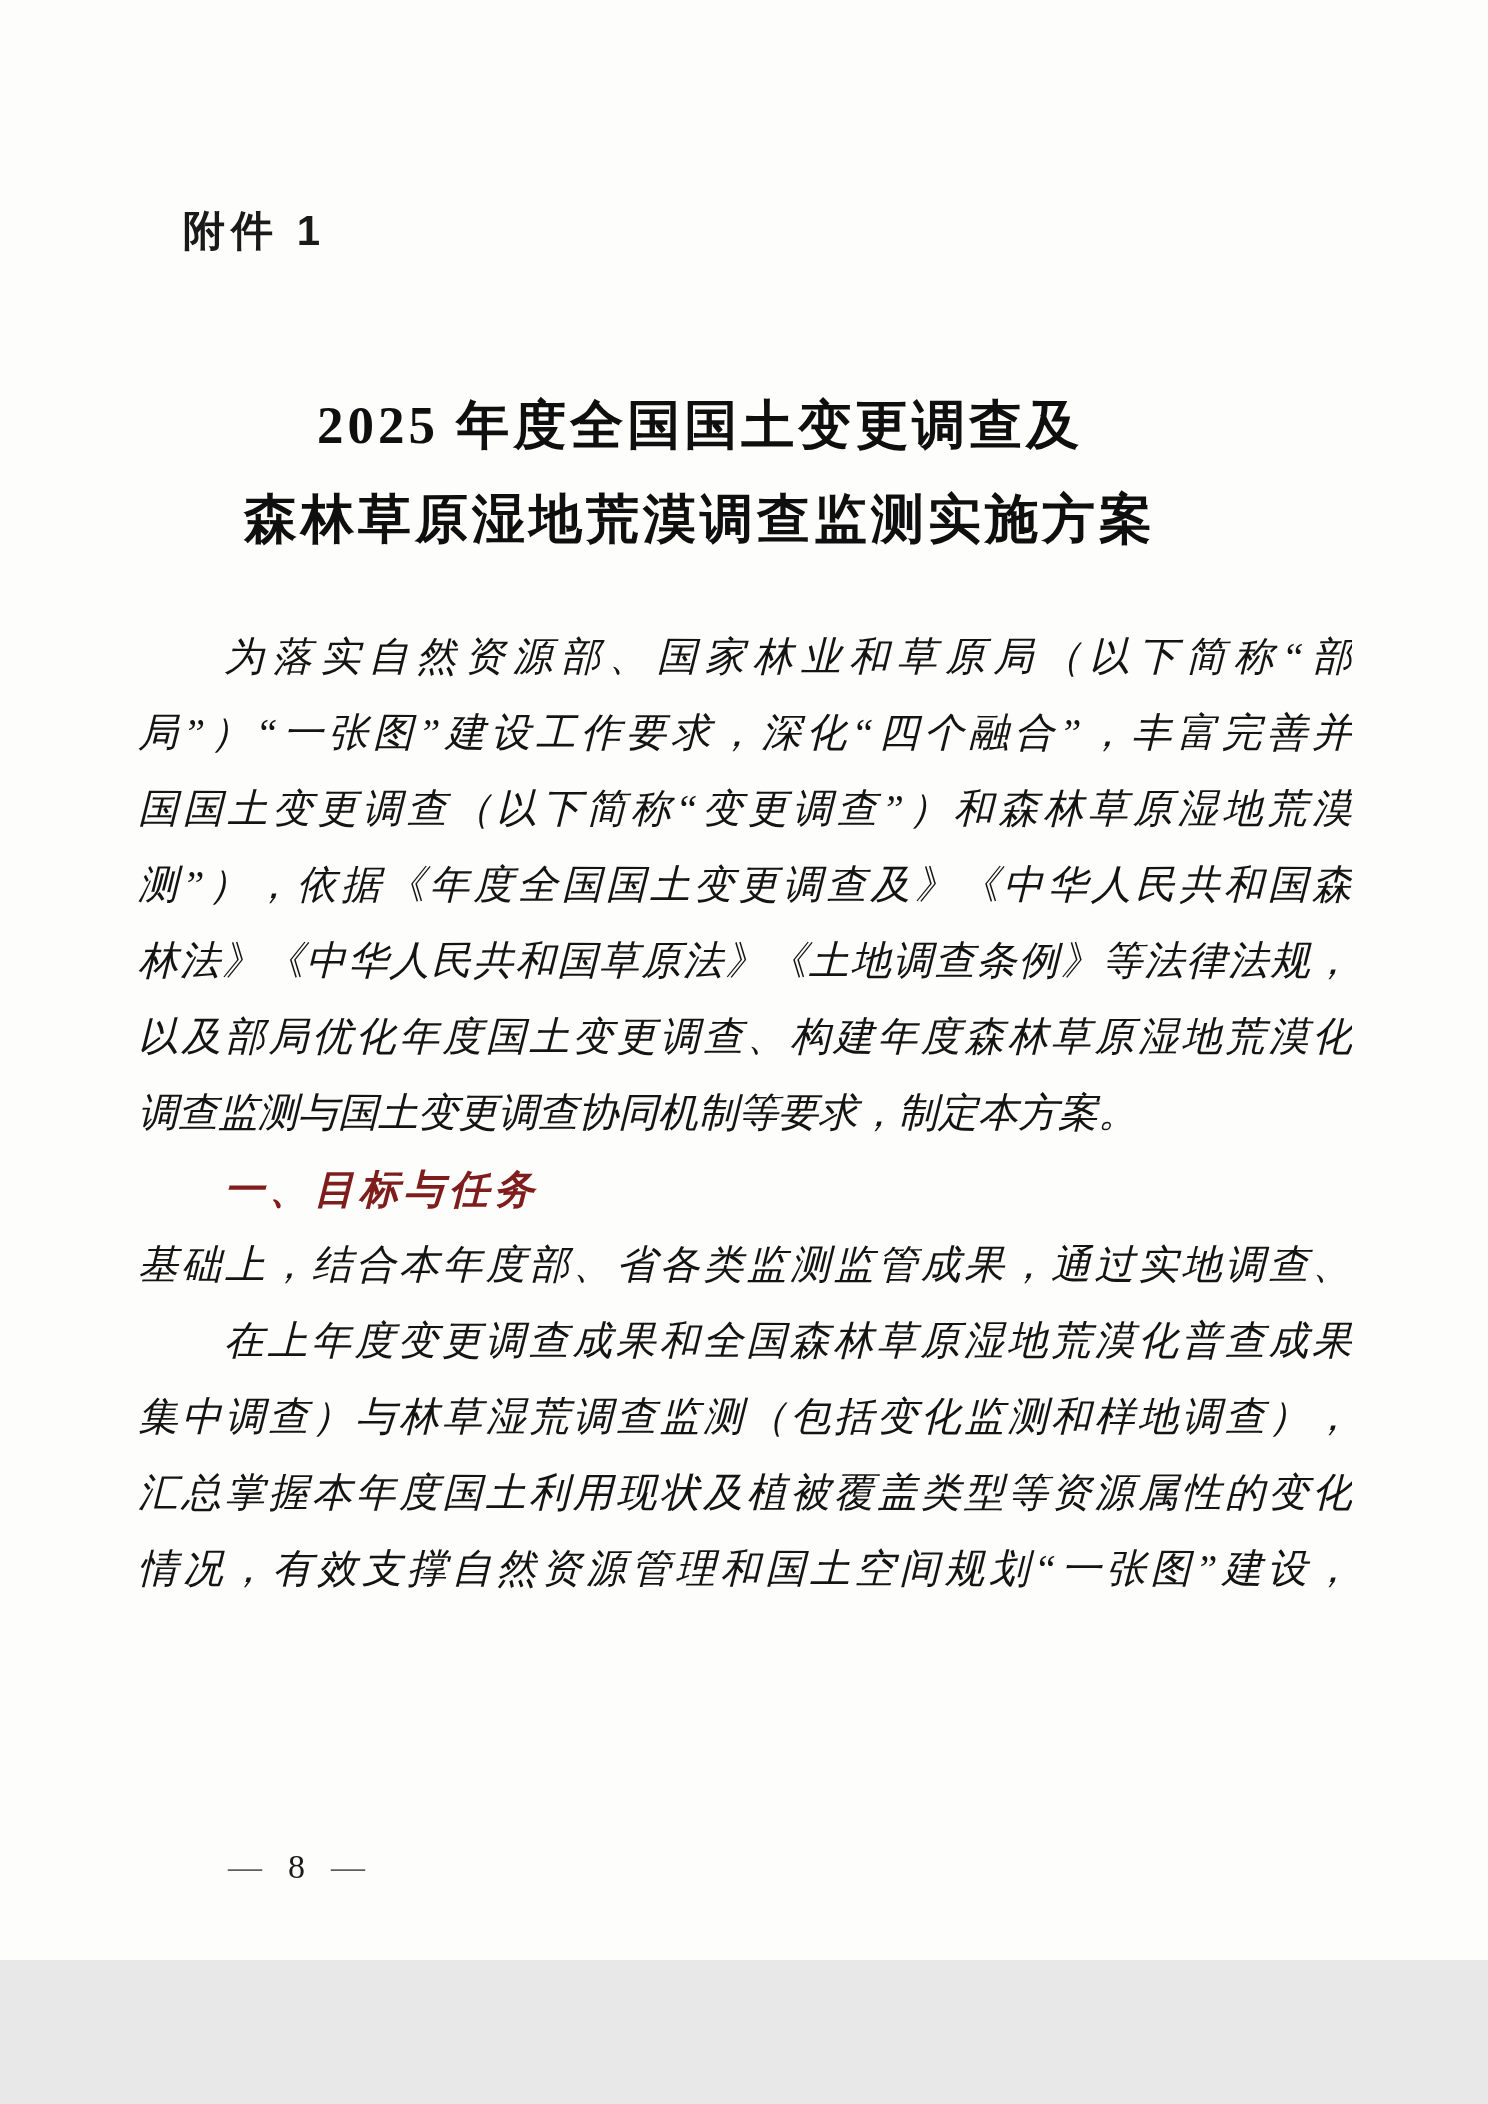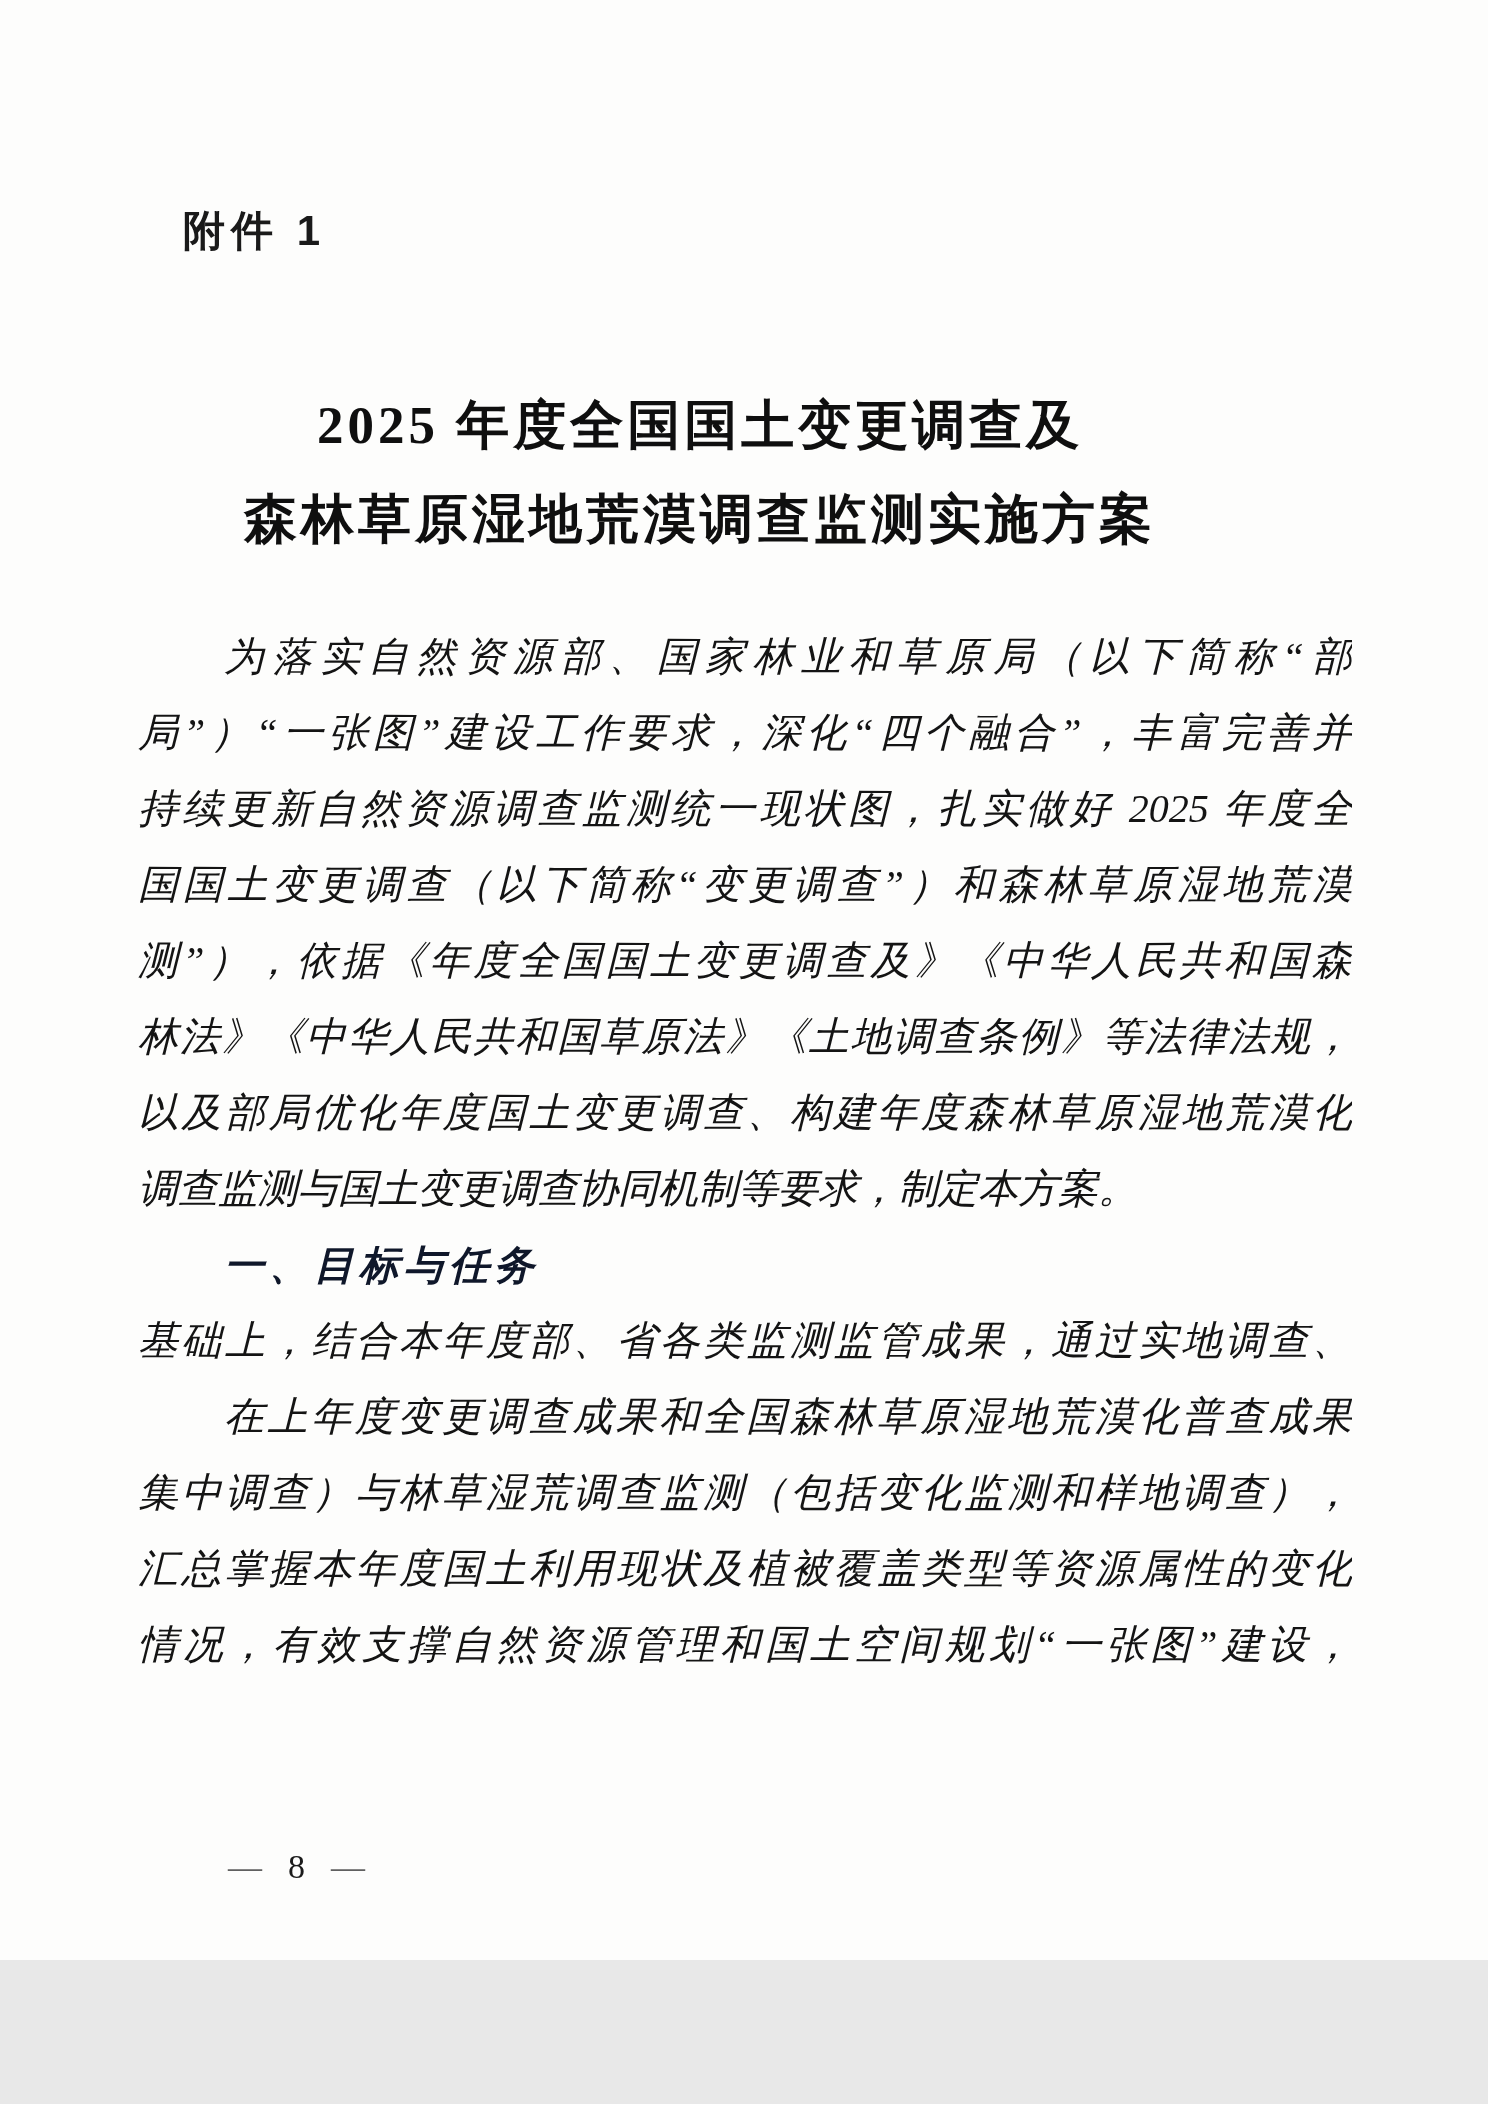--- a/index.html
+++ b/index.html
@@ -79,7 +79,6 @@
 
     <div class="line indent">为落实自然资源部、国家林业和草原局（以下简称“部</div>
     <div class="line">局”）“一张图”建设工作要求，深化“四个融合”，丰富完善并</div>
-    <div class="line">持续更新自然资源调查监测统一现状图，扎实做好 2025 年度全</div>
     <div class="line">国国土变更调查（以下简称“变更调查”）和森林草原湿地荒漠</div>
     <div class="line">测”），依据《年度全国国土变更调查及》《中华人民共和国森</div>
     <div class="line">林法》《中华人民共和国草原法》《土地调查条例》等法律法规，</div>

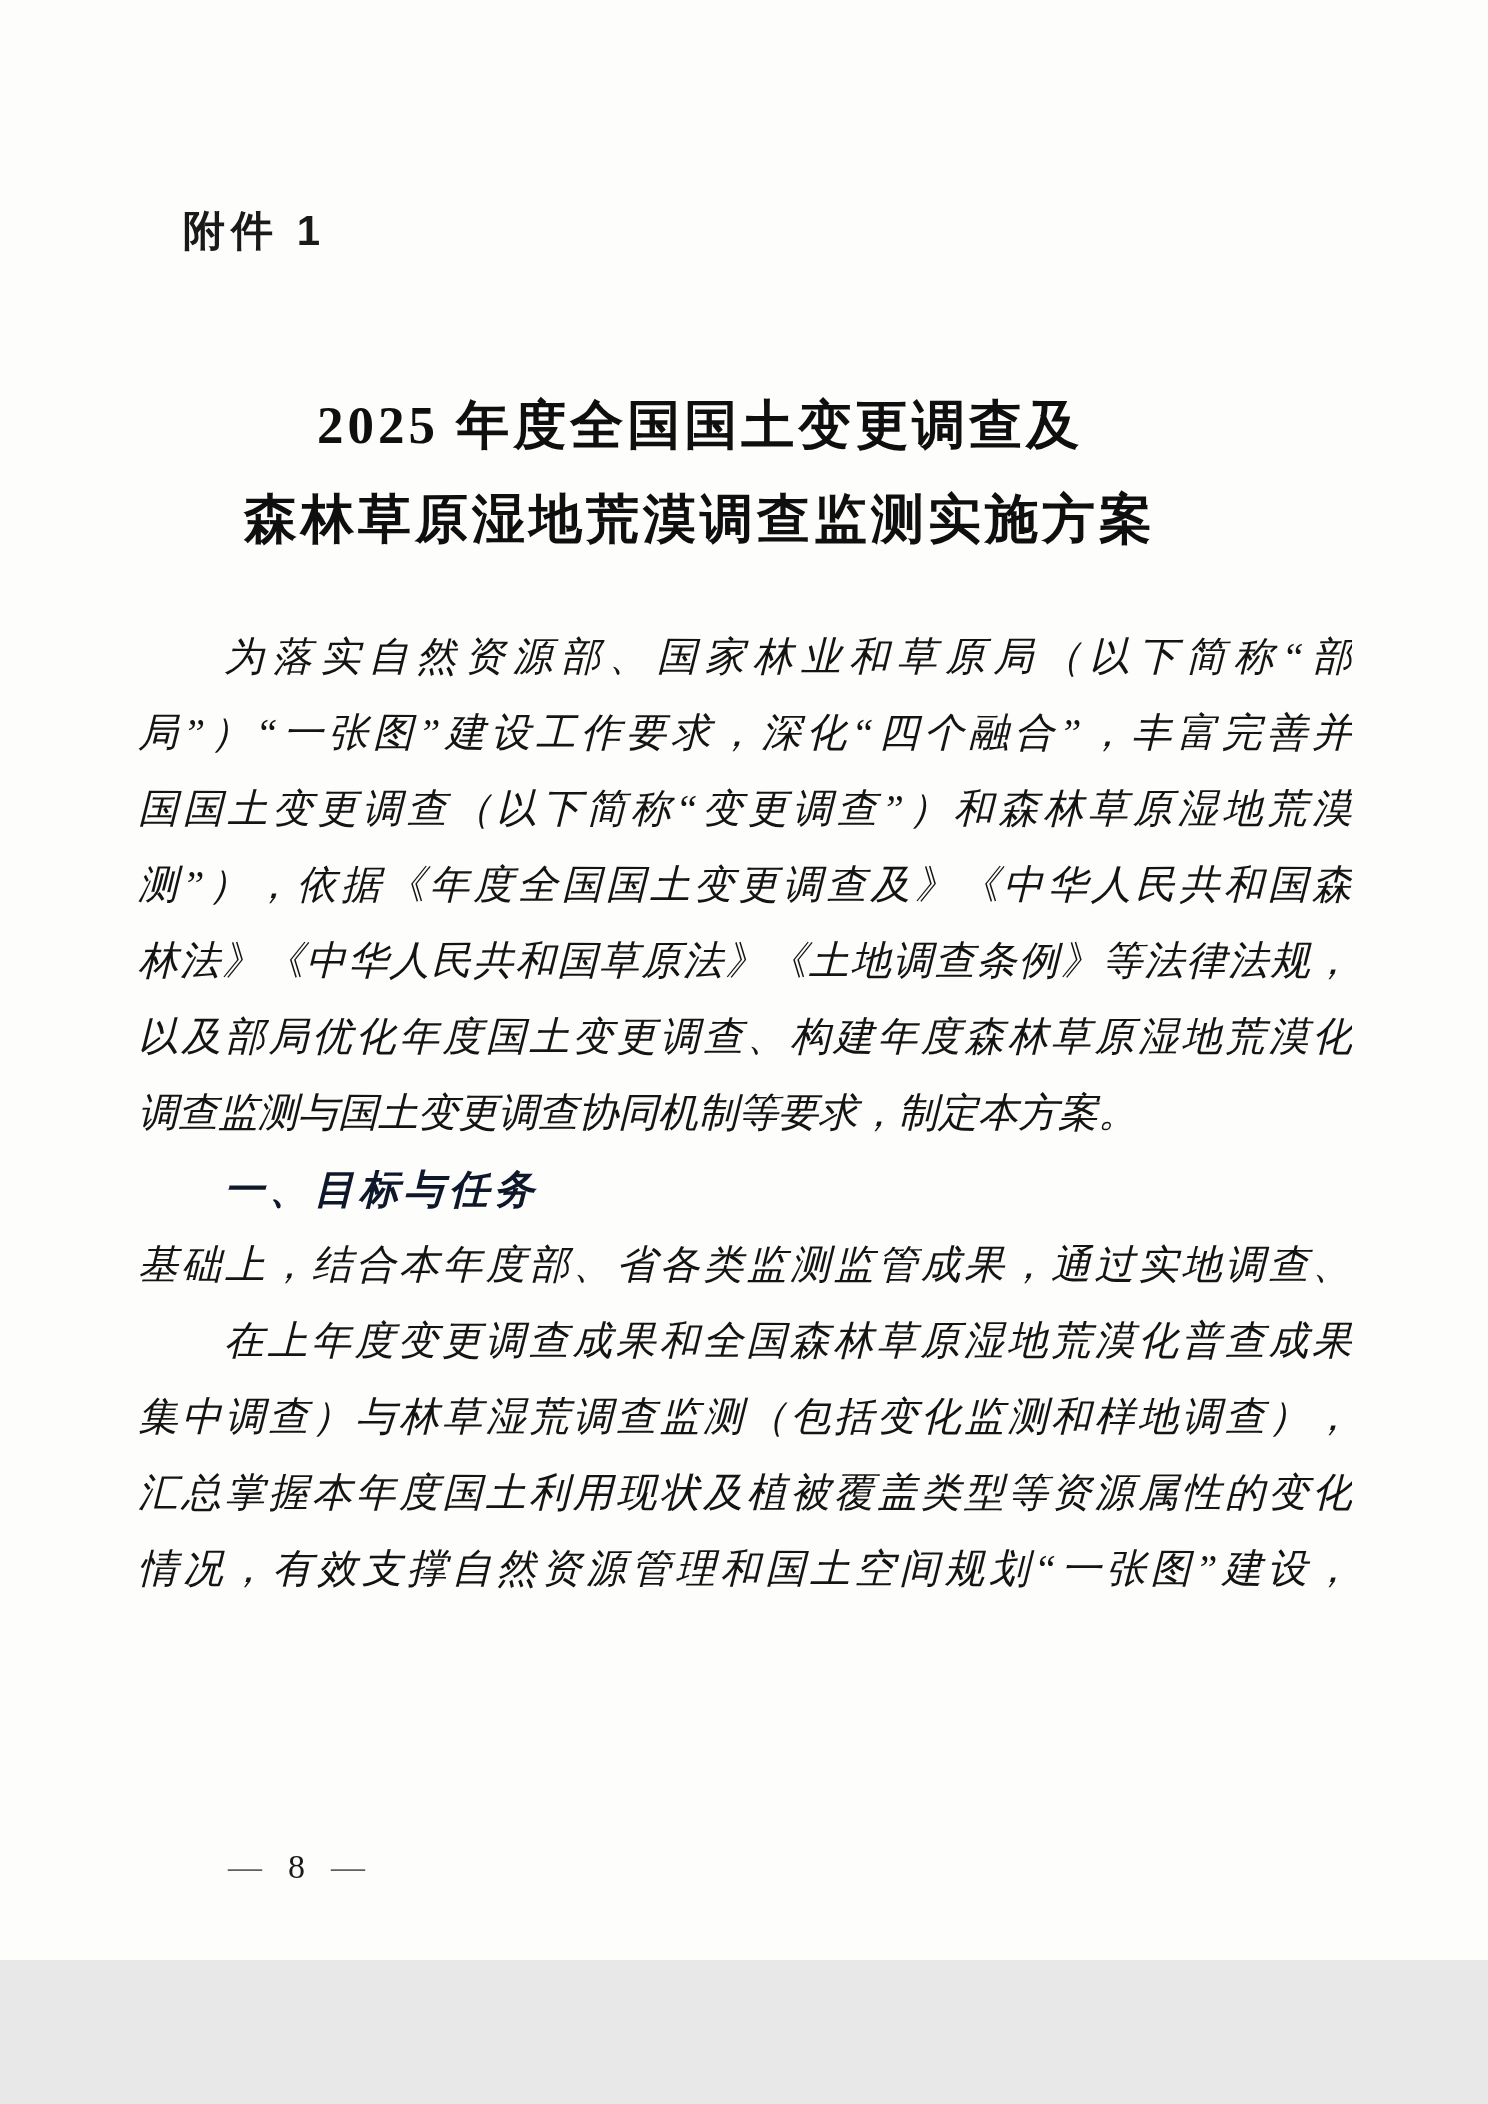--- a/index.html
+++ b/index.html
@@ -50,7 +50,7 @@
     text-align-last:left;
     text-indent:86px;
     letter-spacing:5px;
-    color:#0f172a;
+    color:#7f1d1d;
   }
   .footer {
     position:absolute; top:1848px; left:228px;

